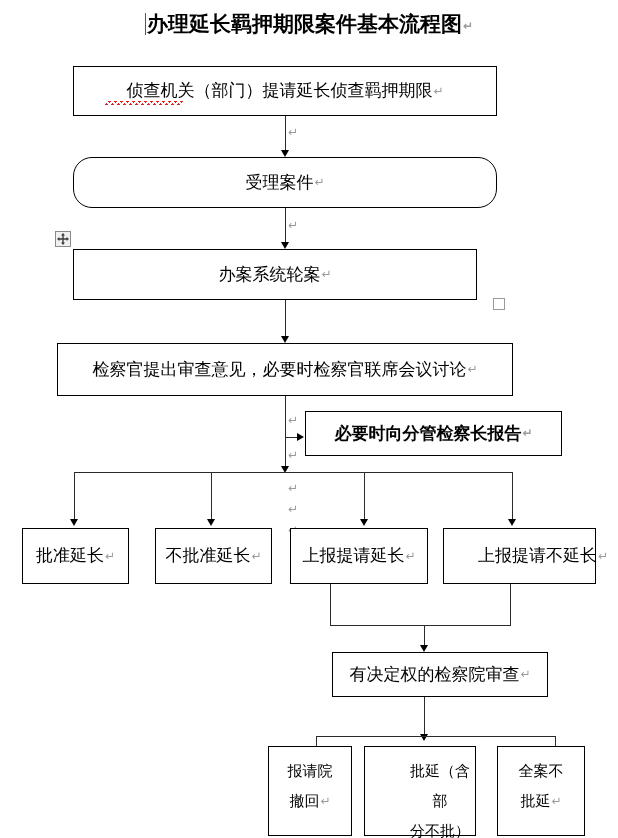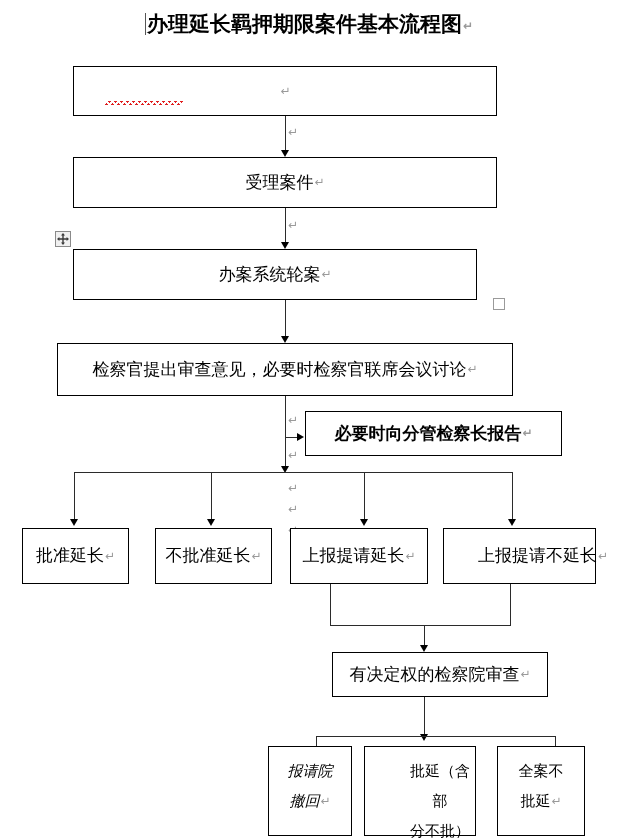--- a/index.html
+++ b/index.html
@@ -141,6 +141,7 @@
   <div class="title"><span class="caret"></span><span>办理延长羁押期限案件基本流程图</span><span class="pilcrow">↵</span></div>
 
   <div class="box" style="left:73px; top:66px; width:424px; height:50px;">
+    <span>侦查机关（部门）提请延长侦查羁押期限</span>
       <span class="pilcrow">↵</span>
   </div>
   <div class="squiggle" style="left:105px; top:101px; width:78px;"></div>

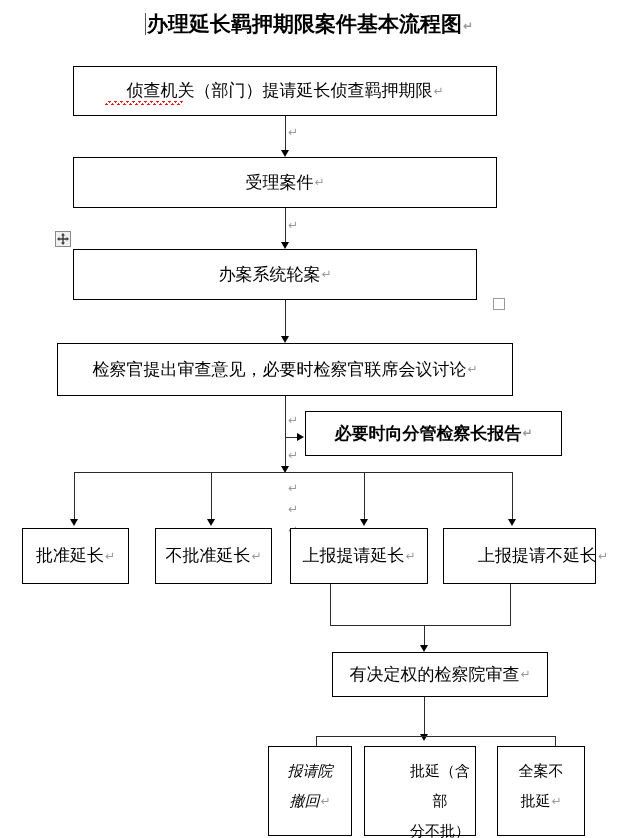--- a/index.html
+++ b/index.html
@@ -150,7 +150,7 @@
   <div class="arrow-down" style="left:281px; top:150px;"></div>
   <div class="pmark" style="left:288px; top:126px;">↵</div>
 
-  <div class="box" style="left:73px; top:157px; width:424px; height:51px;">
+  <div class="box" style="left:73px; top:157px; width:424px; height:51px;border-radius:19px;">
     <span>受理案件</span>
       <span class="pilcrow">↵</span>
   </div>

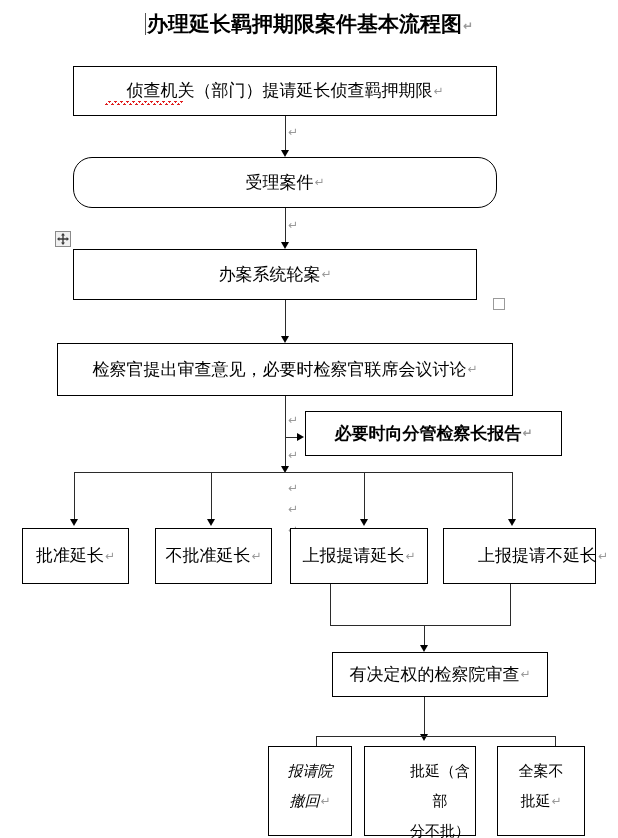--- a/index.html
+++ b/index.html
@@ -253,7 +253,7 @@
   <div class="vline" style="left:555px; top:736px; height:20px;"></div>
   <div class="arrow-down" style="left:551px; top:753px;"></div>
 
-  <div class="box two-line" style="left:268px; top:746px; width:84px; height:90px;font-style:italic;">
+  <div class="box two-line" style="left:268px; top:746px; width:84px; height:90px;">
     <span class="ln">报请院</span>
     <span class="ln"><span>撤回</span><span class="pilcrow">↵</span></span>
   </div>

